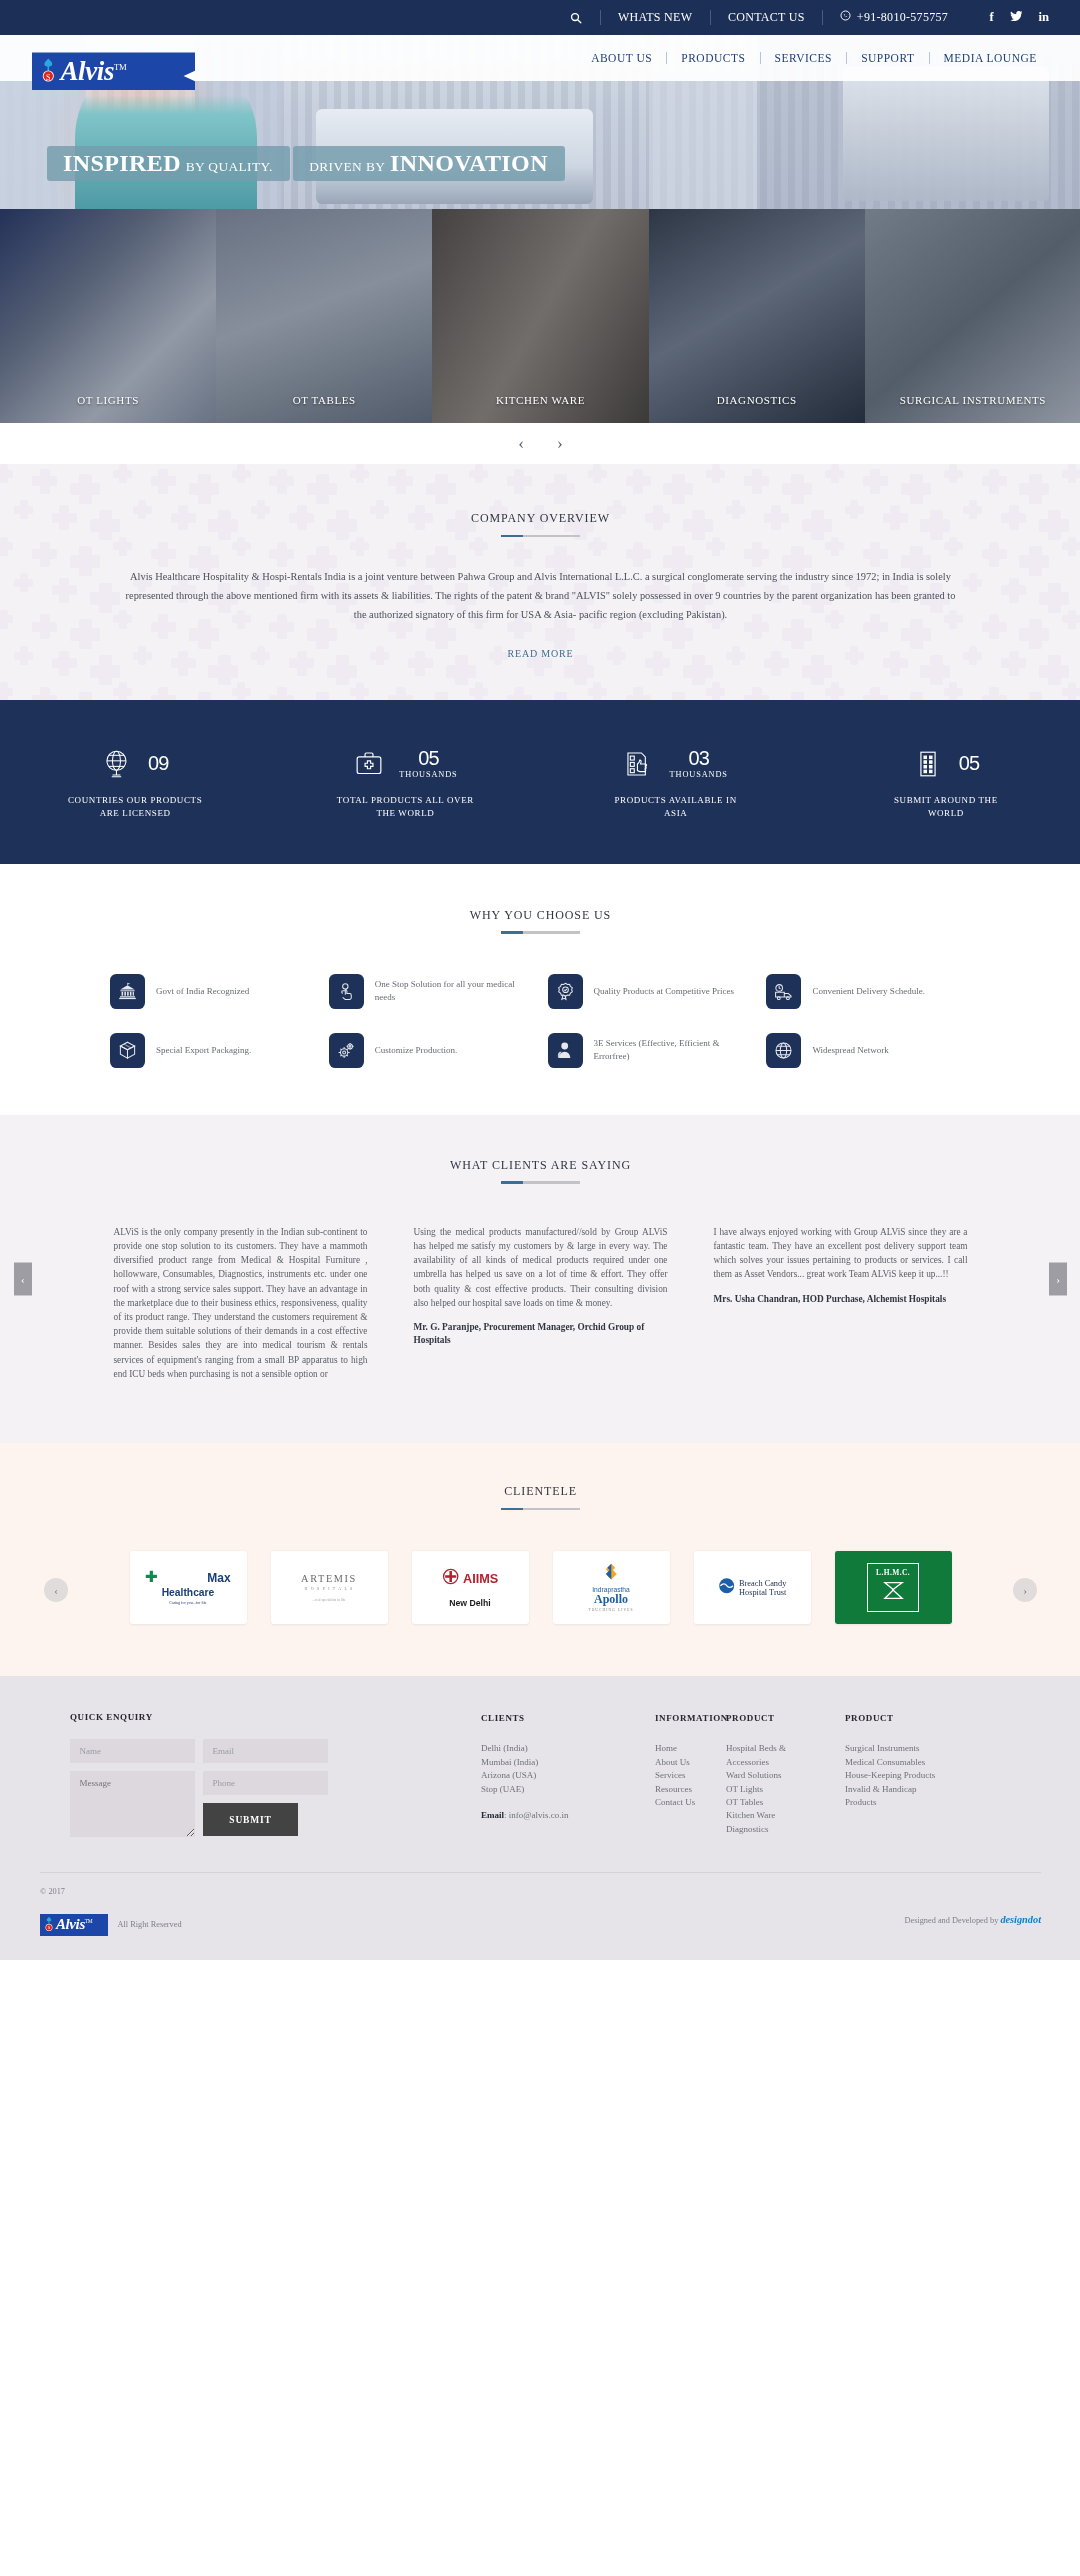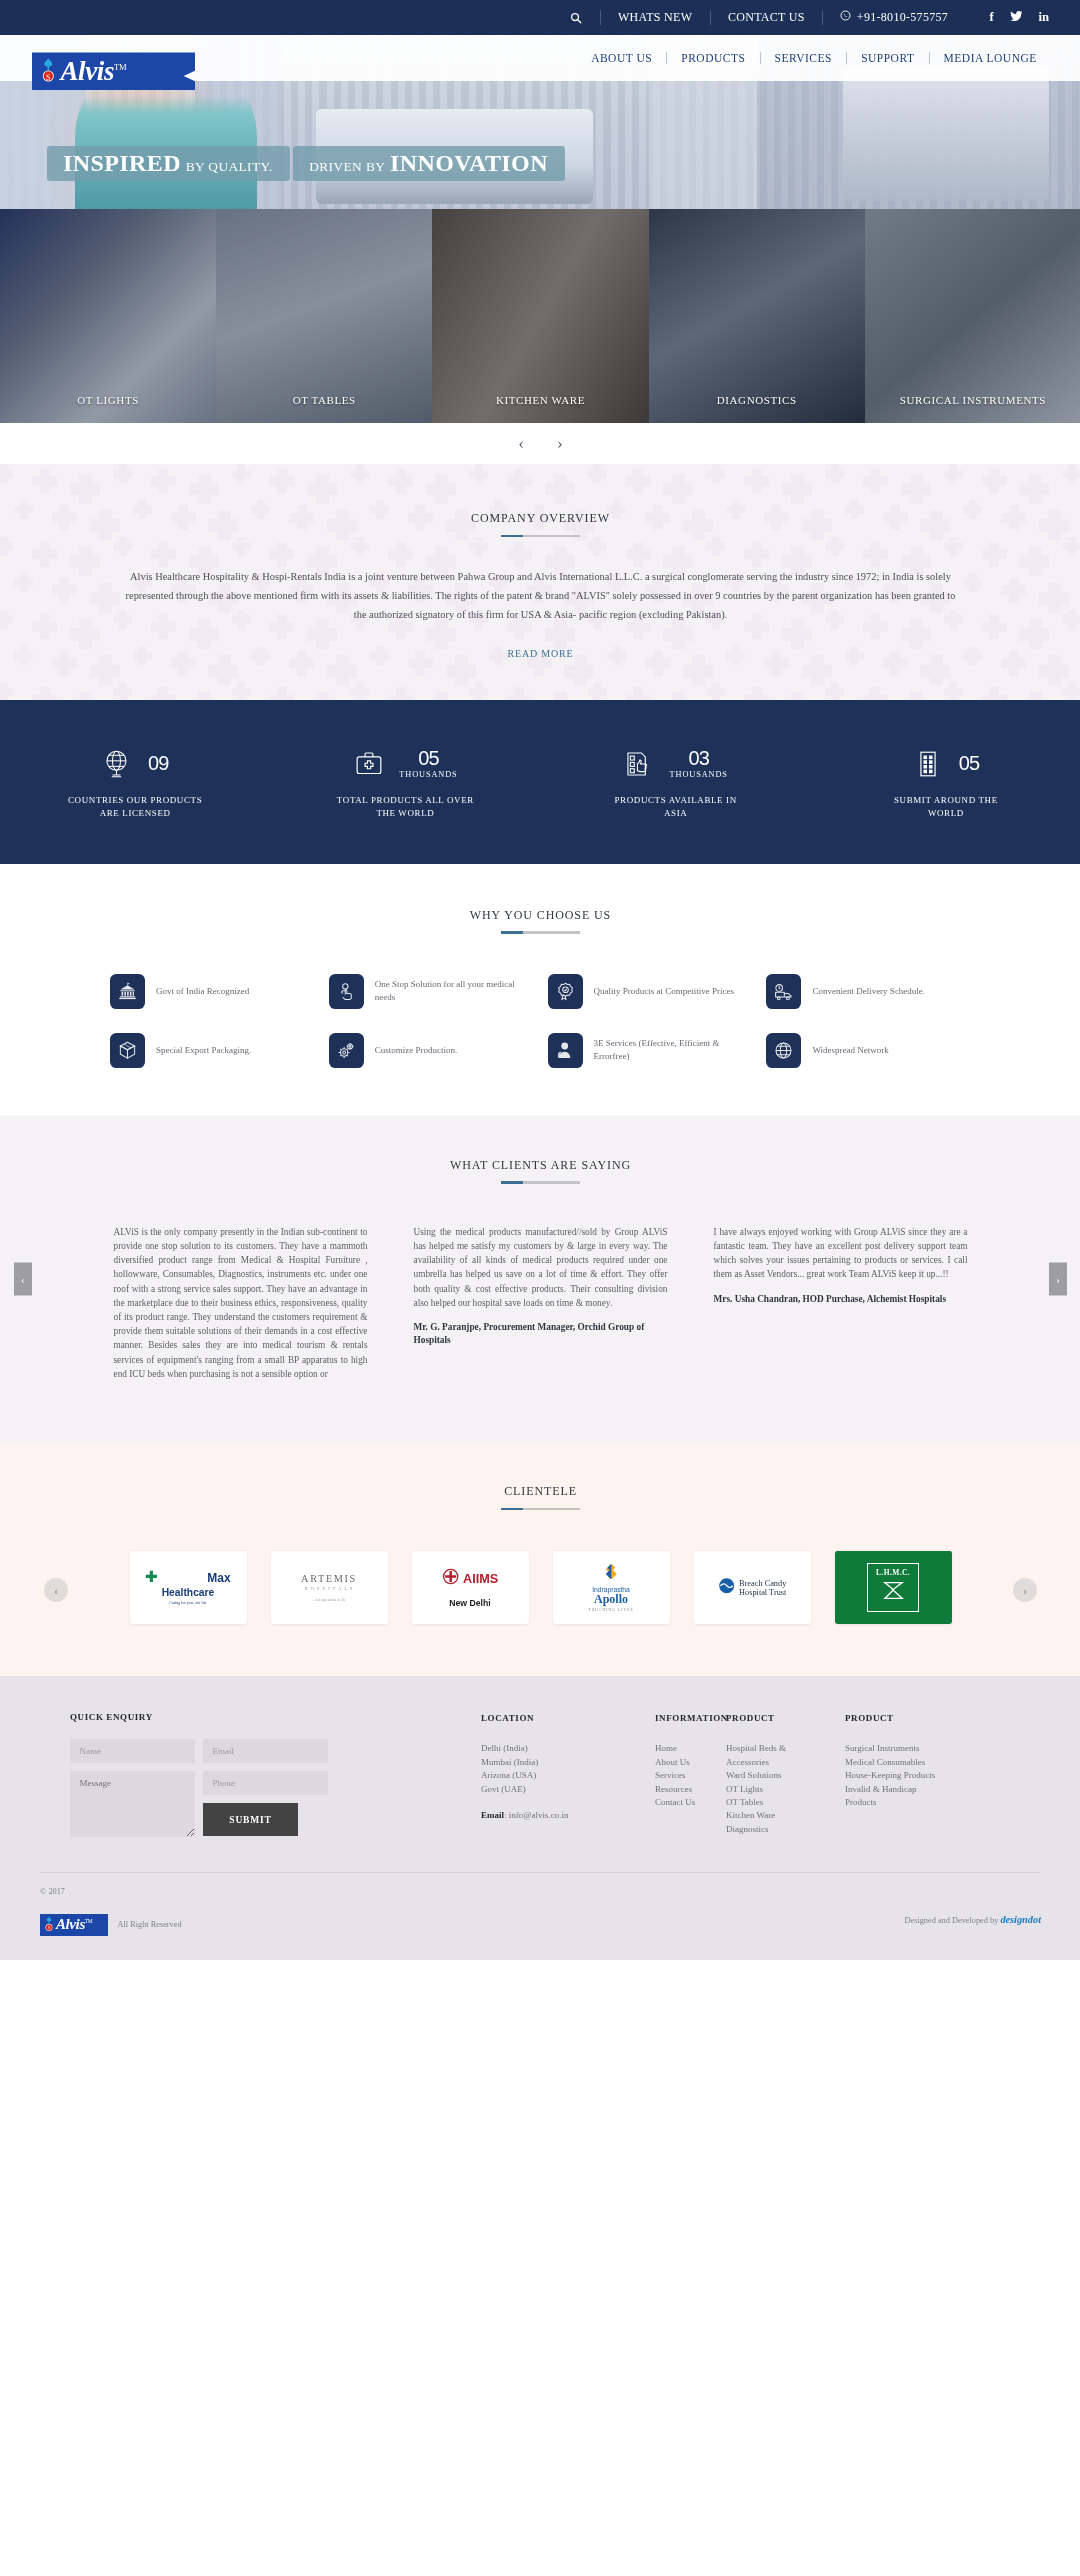--- a/index.html
+++ b/index.html
@@ -1078,7 +1078,7 @@
       </div>
 
       <div class="foot-col col-loc">
-        <div class="foot-h">LOCATION</div>
+        <div class="foot-h">CLIENTS</div>
         <div>Delhi (India)</div>
         <div>Mumbai (India)</div>
         <div>Arizona (USA)</div>

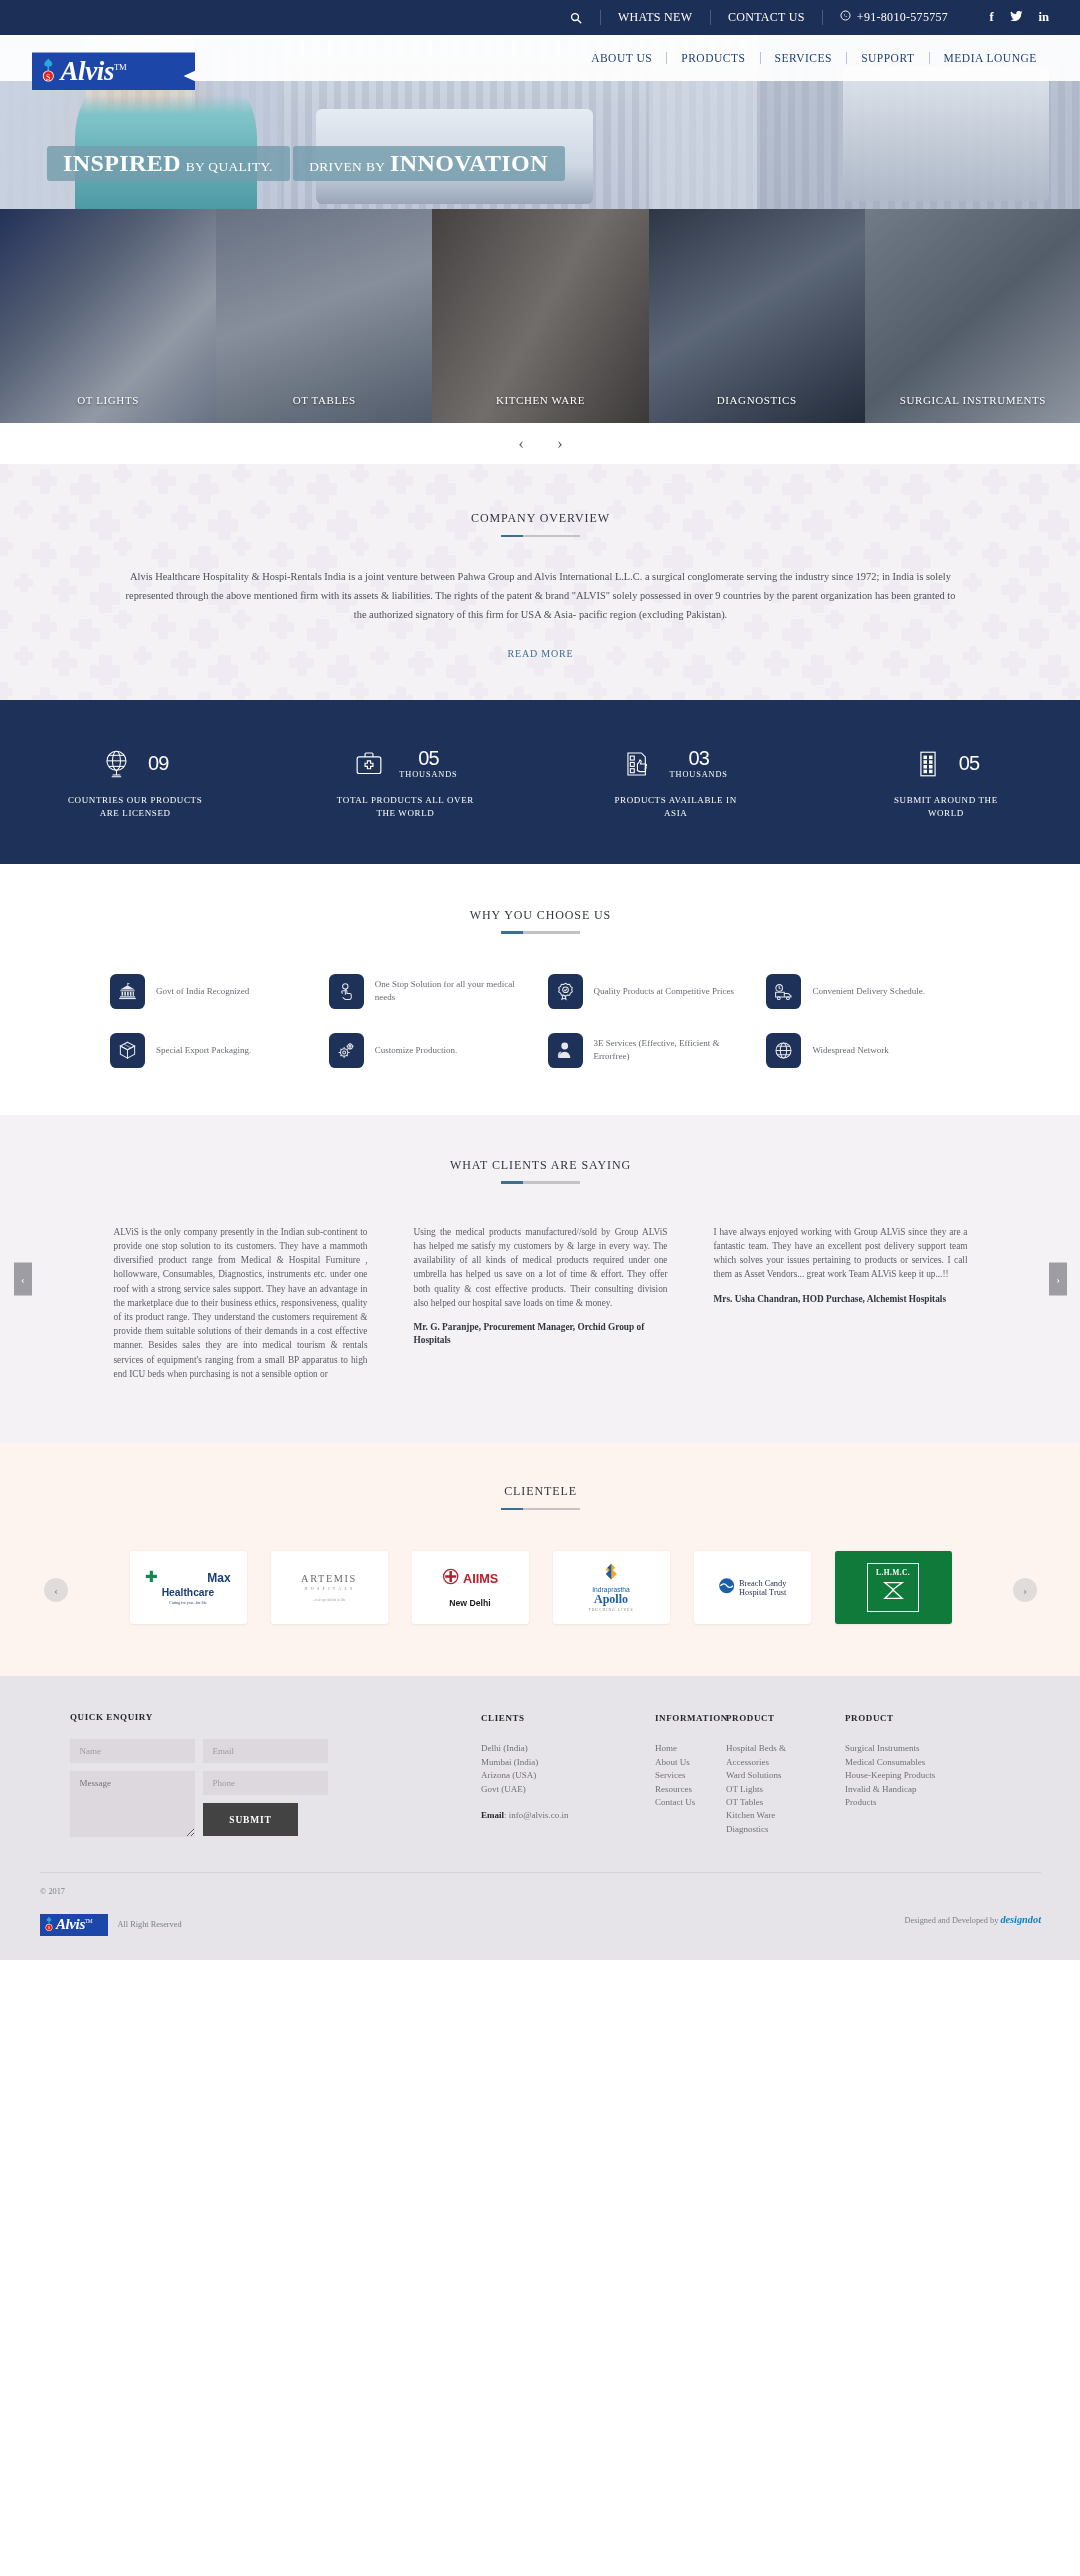--- a/index.html
+++ b/index.html
@@ -1082,7 +1082,7 @@
         <div>Delhi (India)</div>
         <div>Mumbai (India)</div>
         <div>Arizona (USA)</div>
-        <div>Govt (UAE)</div>
+        <div>Stop (UAE)</div>
         <div class="femail">
           <b>Email</b><span>: info@alvis.co.in</span>
         </div>

